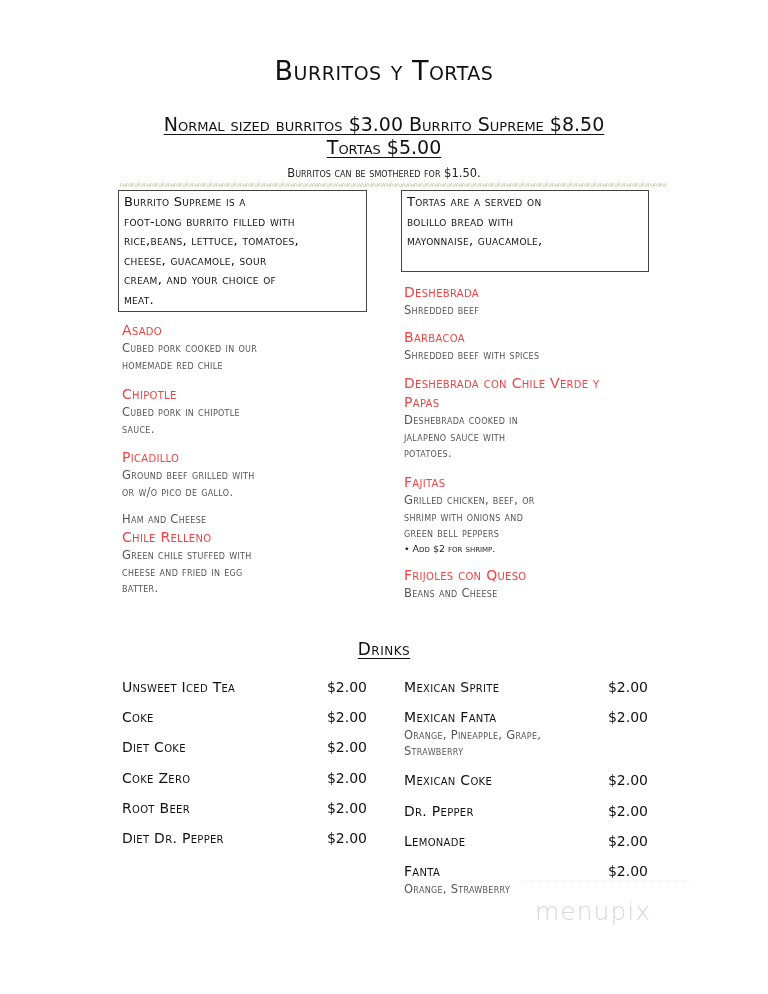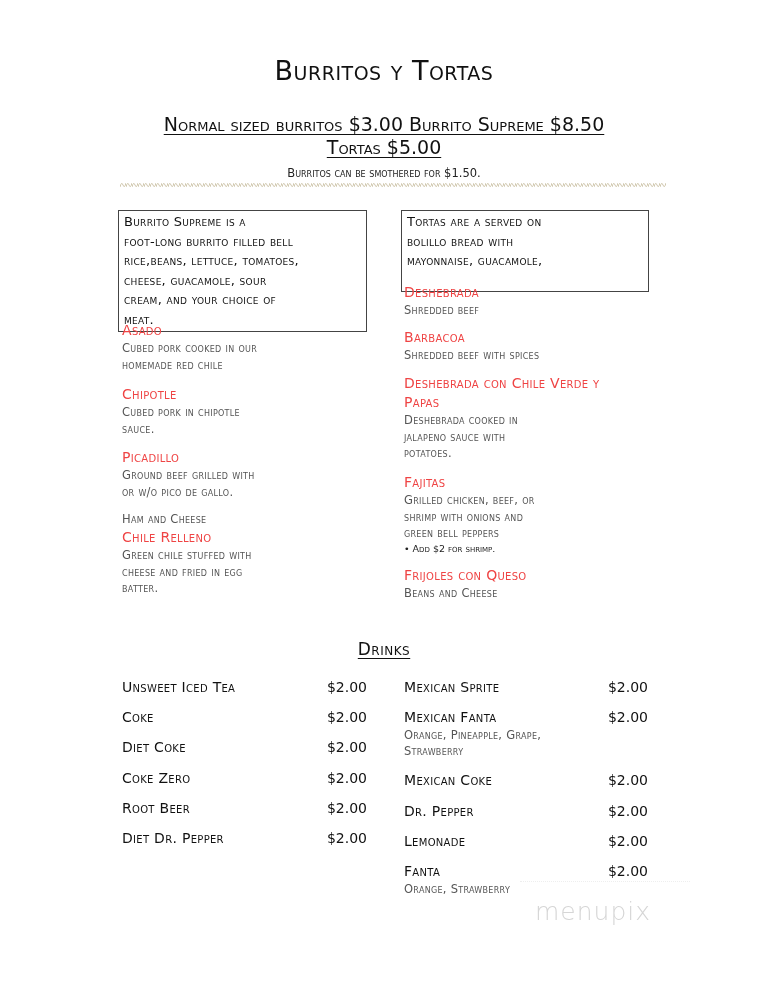--- a/index.html
+++ b/index.html
@@ -29,7 +29,7 @@
     .info-box {
       position: absolute; border: 1.3px solid #444; box-sizing: border-box;
       font-size: 13px; font-variant: small-caps; line-height: 19.6px; color: #111;
-      padding: 1px 5px; letter-spacing: 0.3px; margin-top: 20px;
+      padding: 1px 5px; letter-spacing: 0.3px;
     }
     .info-box.burrito { left: 118px; top: 190px; width: 249px; height: 122px; }
     .info-box.torta { left: 401px; top: 190px; width: 248px; height: 82px; }

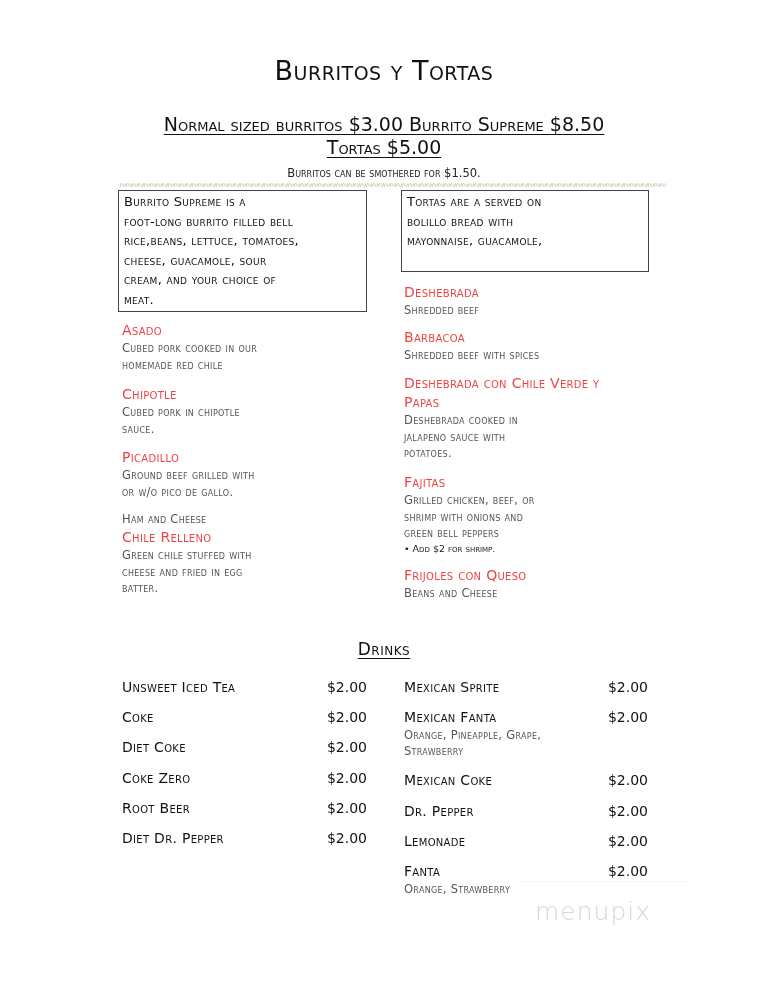--- a/index.html
+++ b/index.html
@@ -90,7 +90,7 @@
 
 <div class="info-box burrito">
   <div>Burrito Supreme is a</div>
-  <div>foot-long burrito filled bell</div>
+  <div>foot-long burrito filled with</div>
   <div>rice,beans, lettuce, tomatoes,</div>
   <div>cheese, guacamole, sour</div>
   <div>cream, and your choice of</div>

